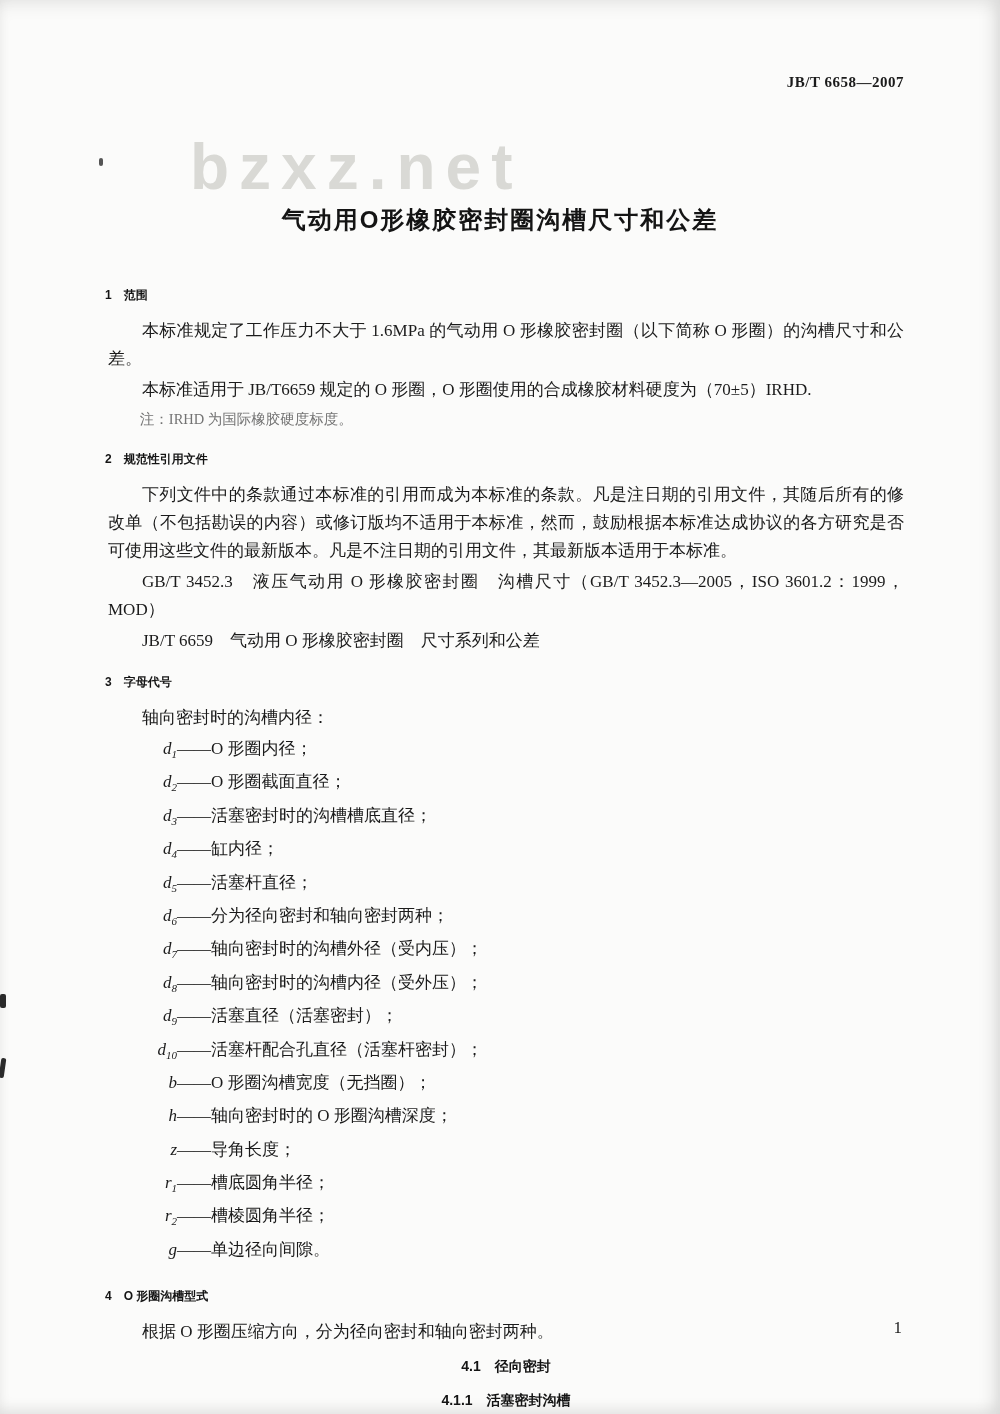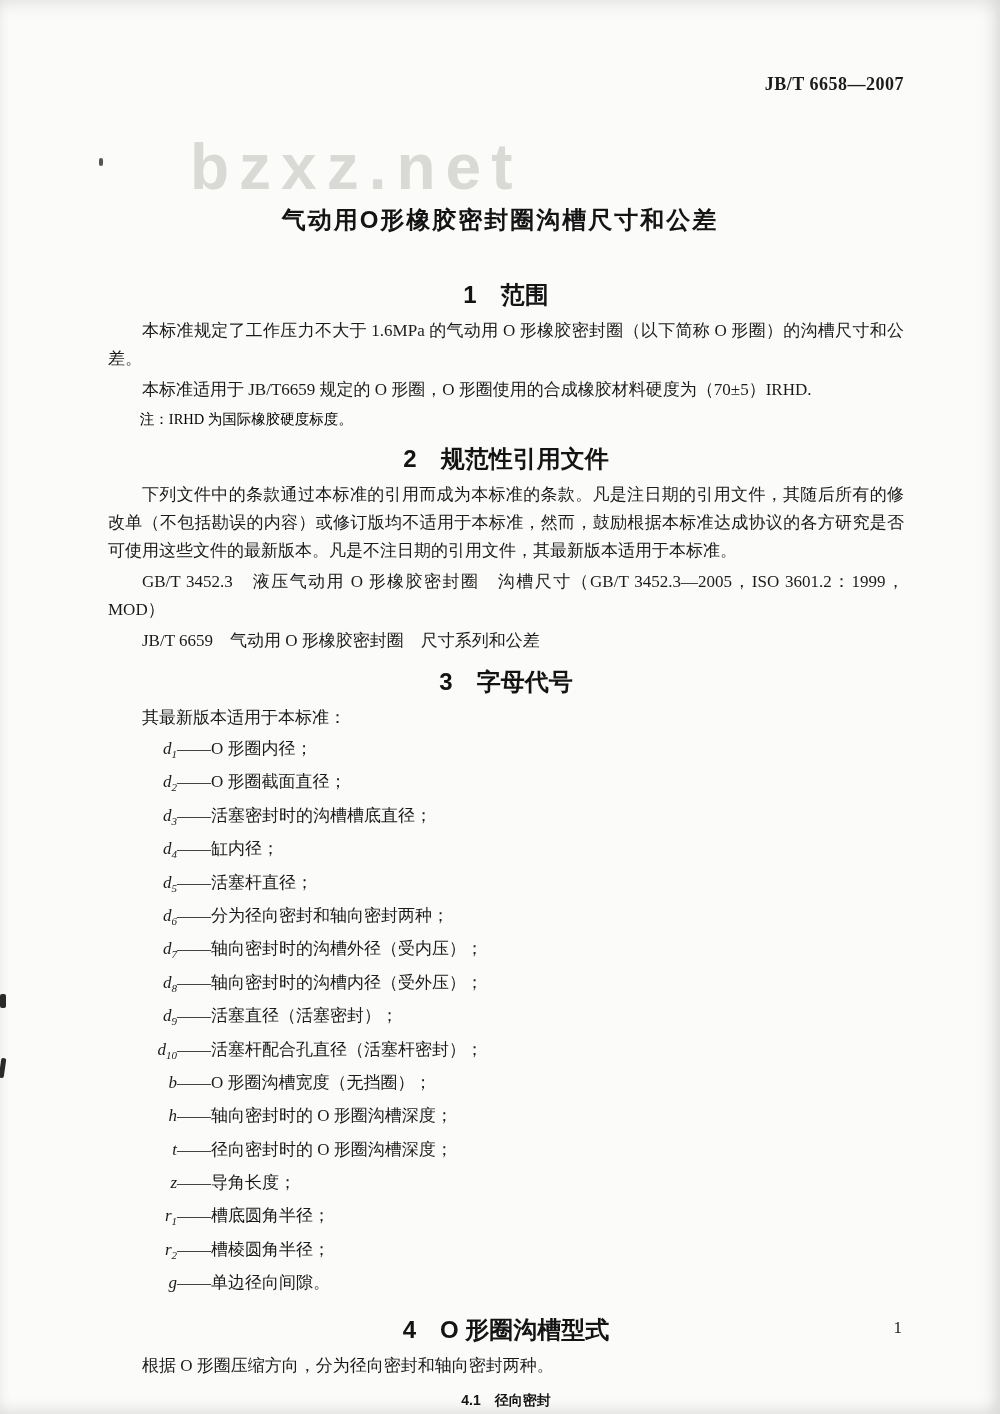--- a/index.html
+++ b/index.html
@@ -23,7 +23,7 @@
     position: absolute;
     top: 74px;
     right: 96px;
-    font-size: 18px;
+    font-size: 15px;
     font-weight: bold;
     letter-spacing: 0.5px;
     font-family: "Liberation Serif", "DejaVu Serif", serif;

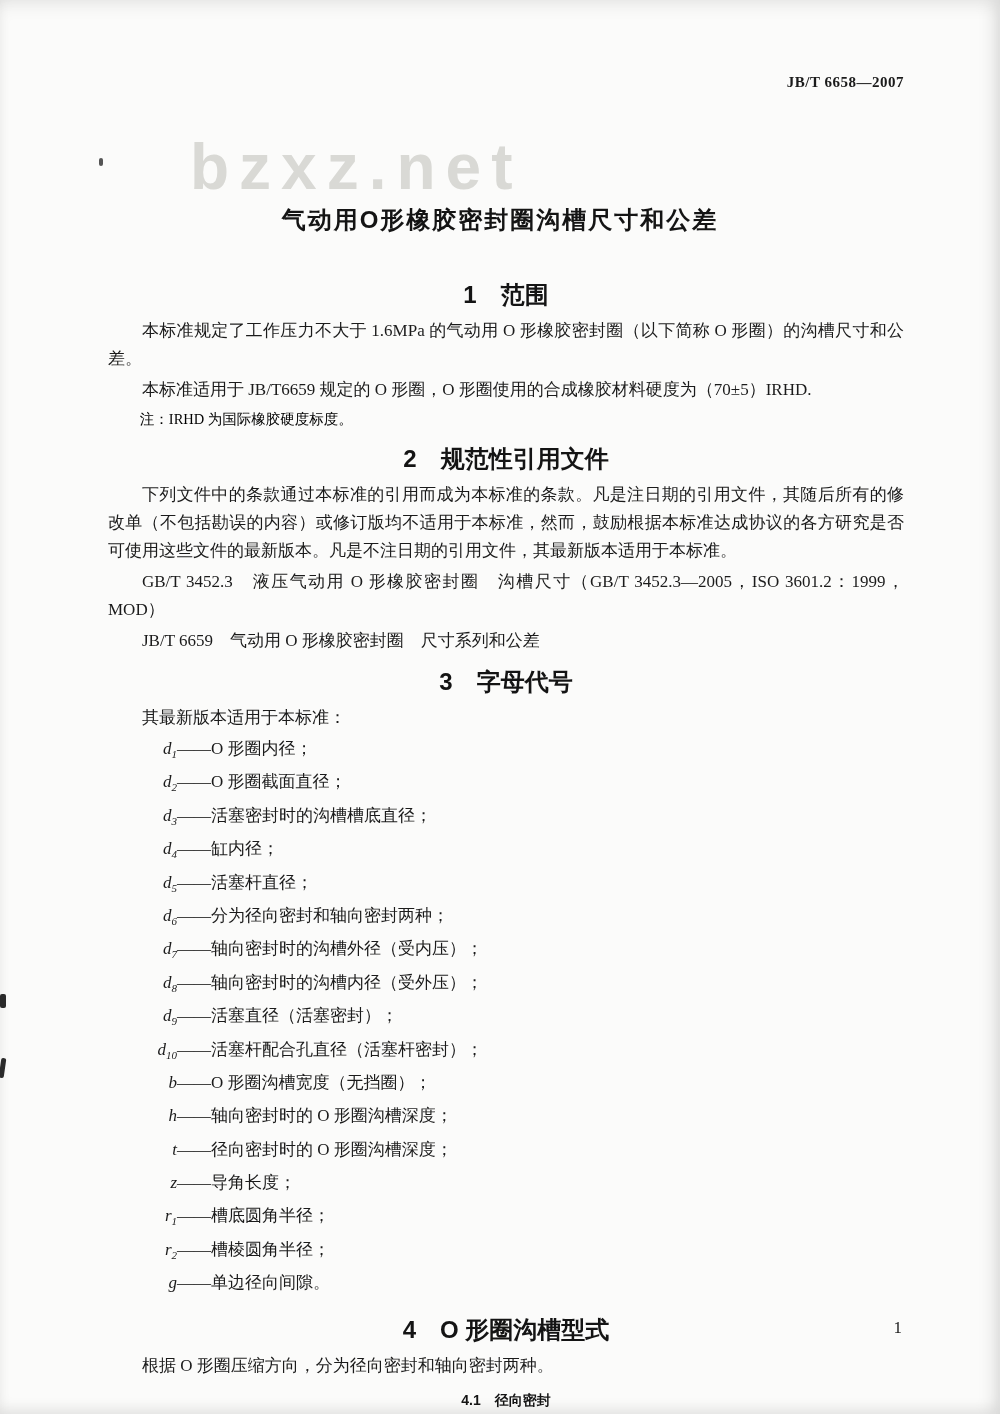--- a/index.html
+++ b/index.html
@@ -66,12 +66,11 @@
 
   h2.sec-heading {
     margin: 14px 0 9px 0;
-    font-size: 24px;
+    font-size: 12px;
     font-weight: bold;
     font-family: "Liberation Sans", "DejaVu Sans", sans-serif;
     color: #141414;
     line-height: 26px;
-    text-align: center;
   }
 
   h3.sub-heading {

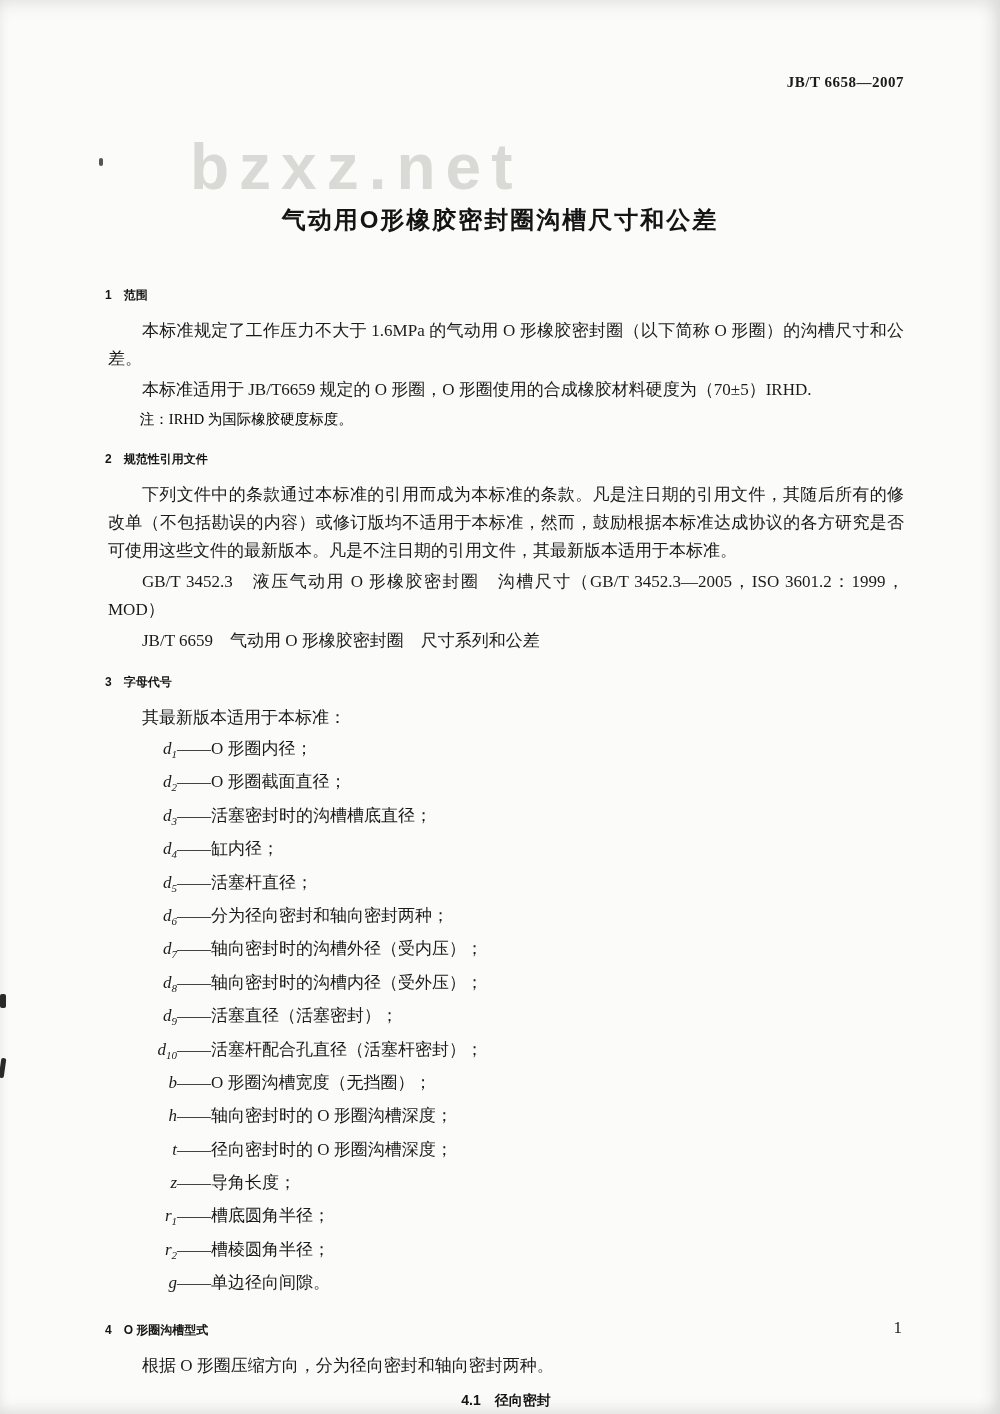--- a/index.html
+++ b/index.html
@@ -94,7 +94,7 @@
     text-indent: 2.4em;
     font-size: 14.5px;
     line-height: 25px;
-    color: #000000;
+    color: #737373;
   }
 
   .defs {

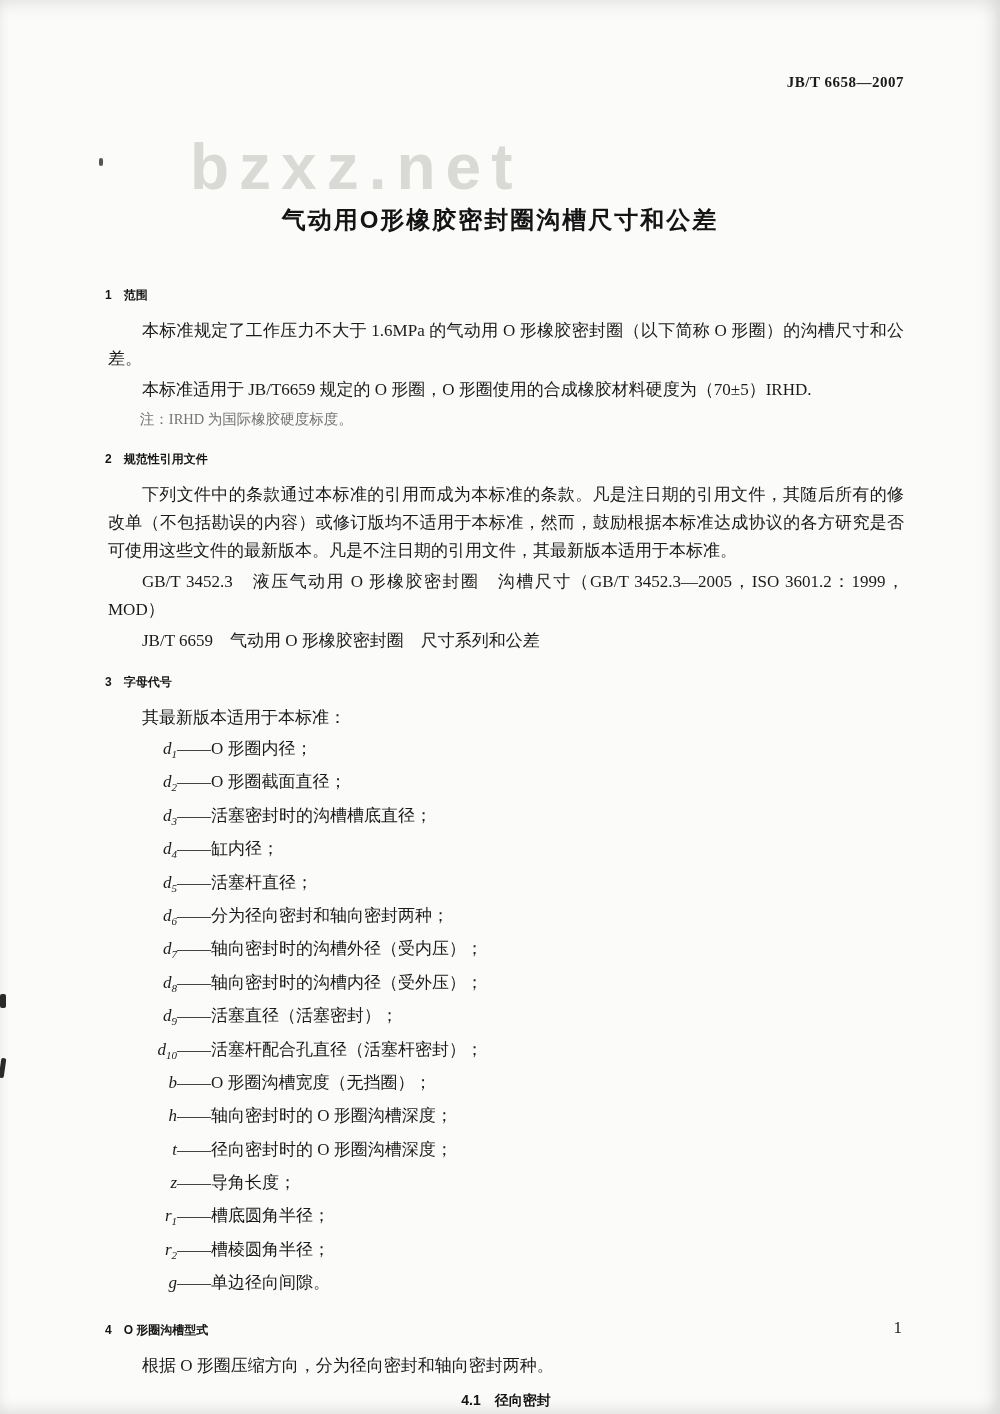--- a/index.html
+++ b/index.html
@@ -157,7 +157,7 @@
     <p class="para">JB/T 6659　气动用 O 形橡胶密封圈　尺寸系列和公差</p>
 
     <h2 class="sec-heading">3　字母代号</h2>
-    <p class="para">其最新版本适用于本标准：</p>
+    <p class="para">轴向密封时的沟槽内径：</p>
 
     <div class="defs">
       <div class="def-row"><span class="def-sym"><i>d</i><sub>1</sub></span><span class="def-desc">——O 形圈内径；</span></div>

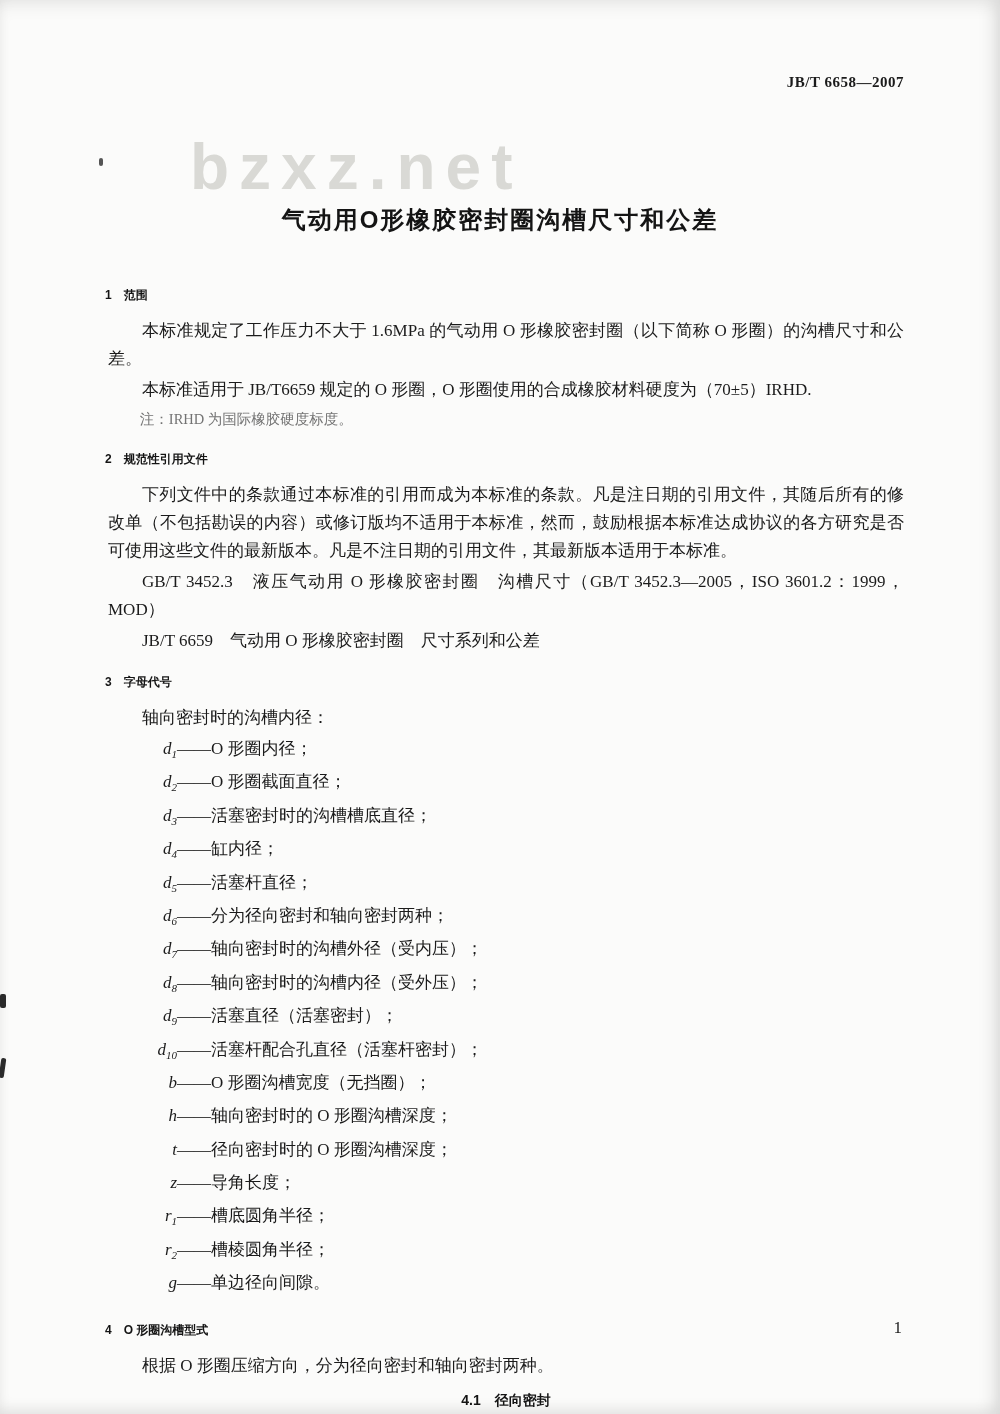--- a/index.html
+++ b/index.html
@@ -172,7 +172,6 @@
       <div class="def-row"><span class="def-sym"><i>d</i><sub>10</sub></span><span class="def-desc">——活塞杆配合孔直径（活塞杆密封）；</span></div>
       <div class="def-row"><span class="def-sym"><i>b</i><sub></sub></span><span class="def-desc">——O 形圈沟槽宽度（无挡圈）；</span></div>
       <div class="def-row"><span class="def-sym"><i>h</i><sub></sub></span><span class="def-desc">——轴向密封时的 O 形圈沟槽深度；</span></div>
-      <div class="def-row"><span class="def-sym"><i>t</i><sub></sub></span><span class="def-desc">——径向密封时的 O 形圈沟槽深度；</span></div>
       <div class="def-row"><span class="def-sym"><i>z</i><sub></sub></span><span class="def-desc">——导角长度；</span></div>
       <div class="def-row"><span class="def-sym"><i>r</i><sub>1</sub></span><span class="def-desc">——槽底圆角半径；</span></div>
       <div class="def-row"><span class="def-sym"><i>r</i><sub>2</sub></span><span class="def-desc">——槽棱圆角半径；</span></div>

